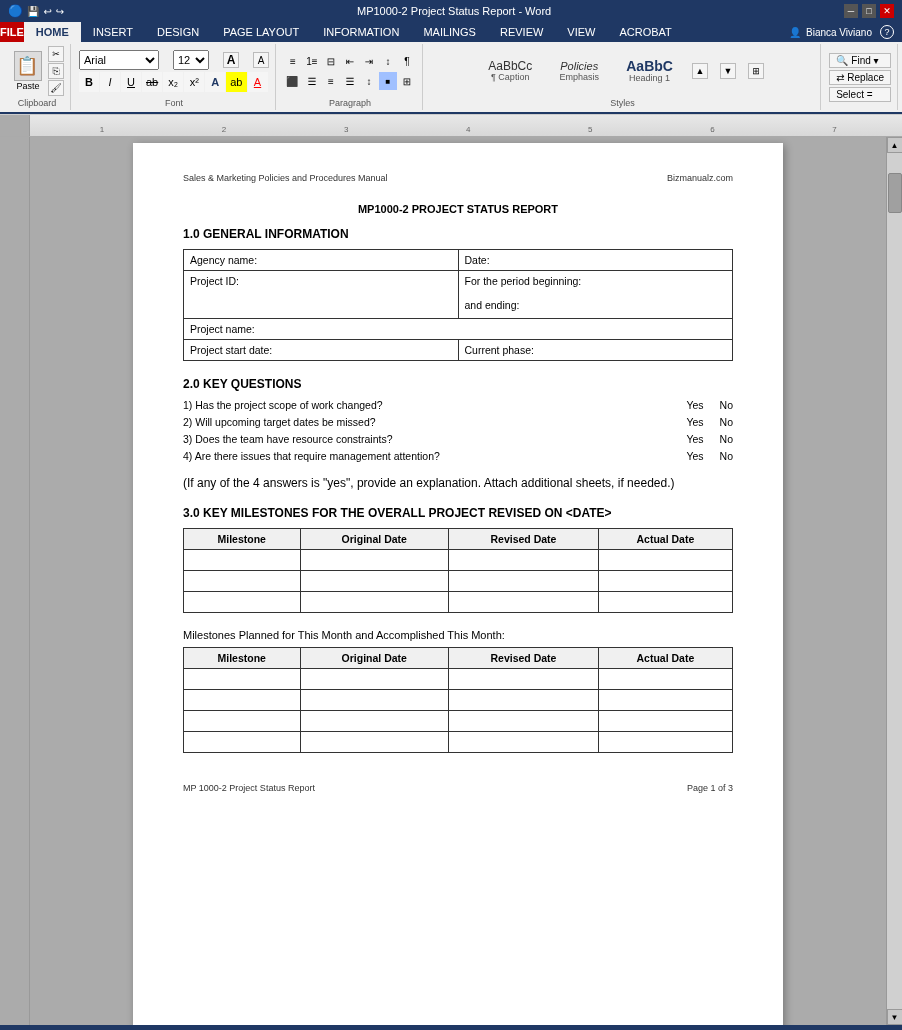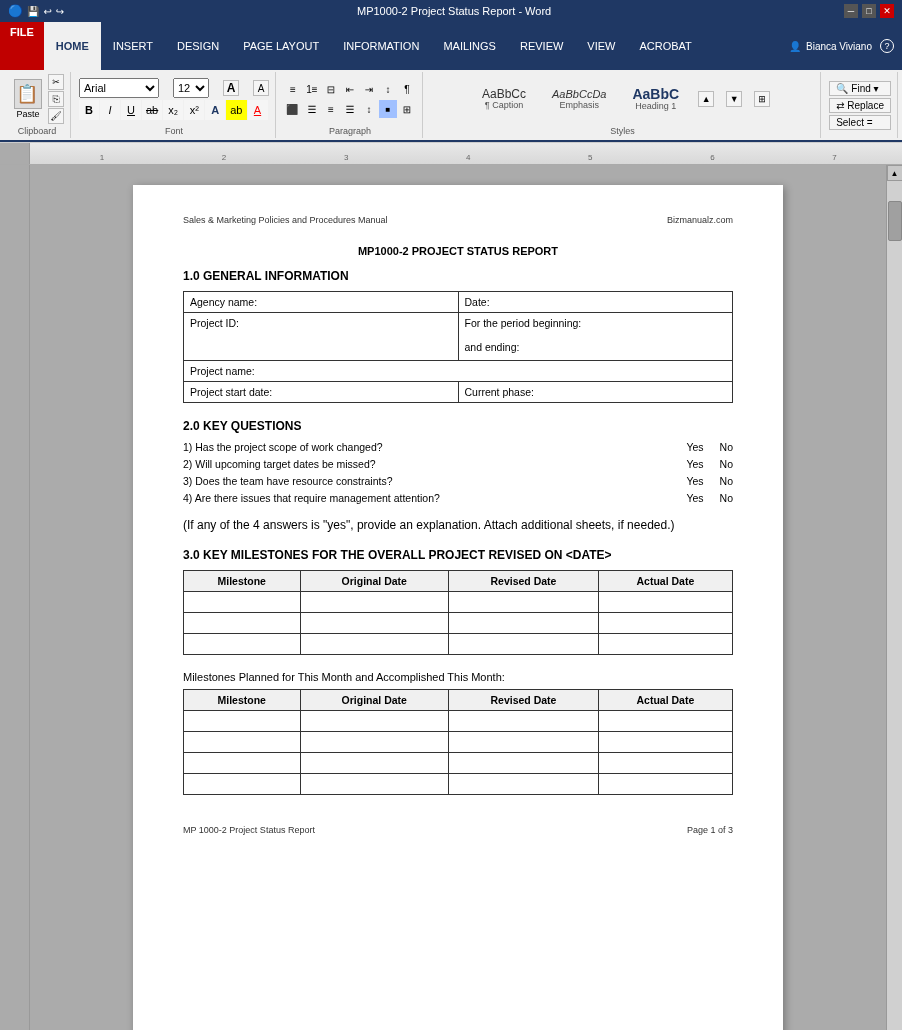--- a/index.html
+++ b/index.html
@@ -31,7 +31,7 @@
       font-weight: normal;
     }
     .ribbon-tab.active { background: #f0f0f0; color: #1f3864; font-weight: bold; }
-    .ribbon-tab.file-tab { background: #c00000; padding: 4px 10px; font-weight: bold; }
+    .ribbon-tab.file-tab { background: #c00000; padding: 4px 0; font-weight: bold; }
 
     .ribbon-content {
       display: flex;

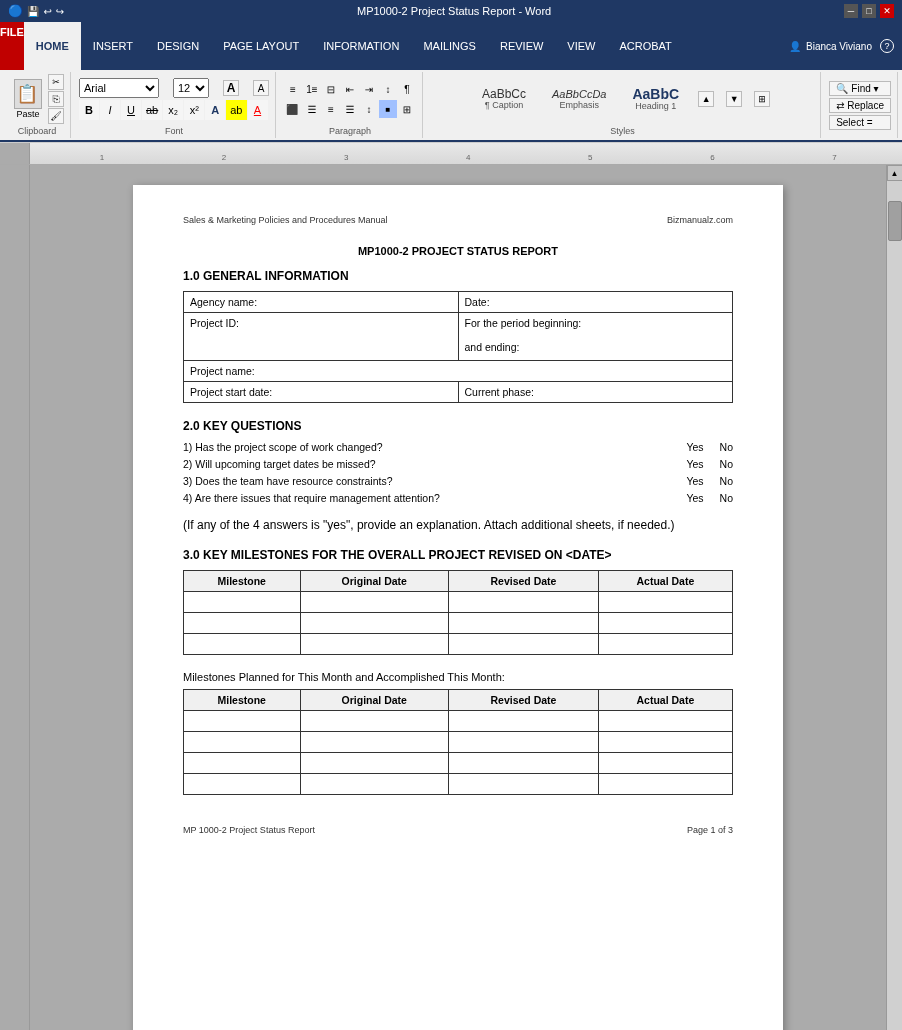--- a/index.html
+++ b/index.html
@@ -24,7 +24,7 @@
     .ribbon { background: #f0f0f0; border-bottom: 1px solid #ccc; }
     .ribbon-tabs { display: flex; background: #1f3864; }
     .ribbon-tab {
-      padding: 18px 12px;
+      padding: 4px 12px;
       color: white;
       font-size: 11px;
       cursor: pointer;

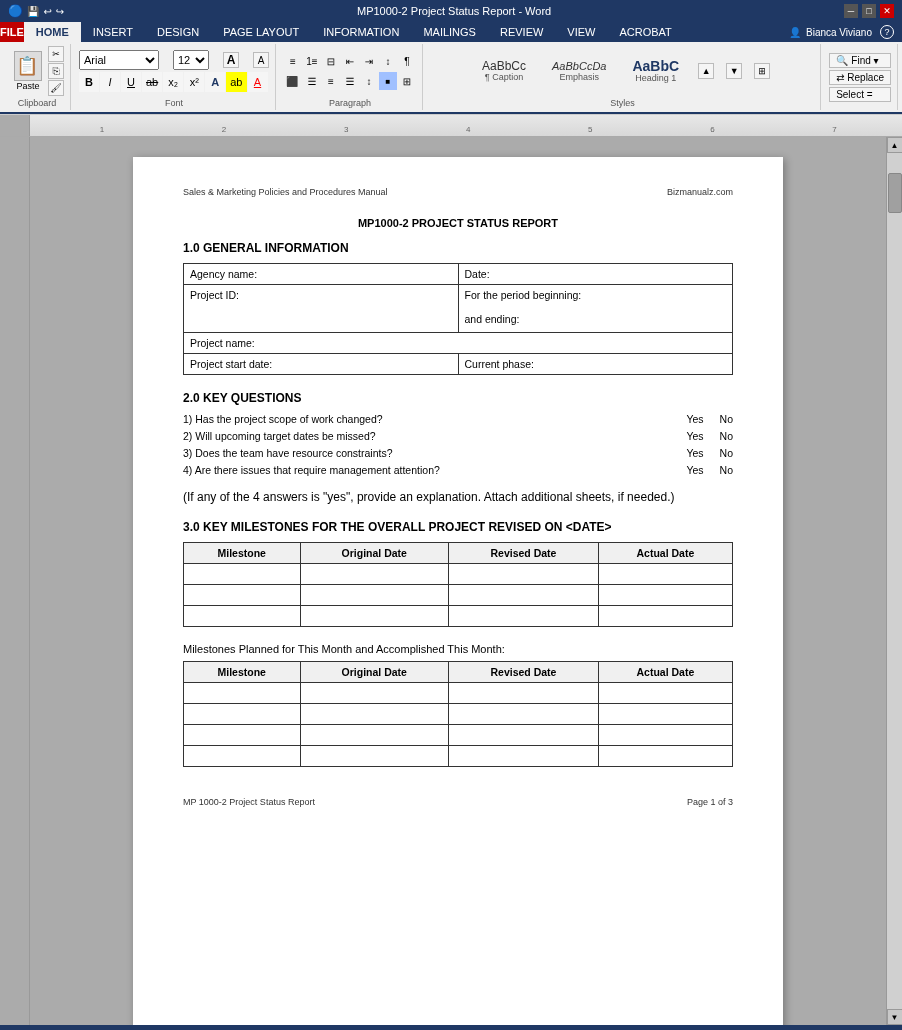--- a/index.html
+++ b/index.html
@@ -336,7 +336,7 @@
             <div class="style-label">¶ Caption</div>
           </div>
           <div class="style-box">
-            <div class="style-preview" style="font-size:11px;font-style:italic;color:#333;">AaBbCcDa</div>
+            <div class="style-preview" style="font-size:11px;font-style:italic;color:#333;">Policies</div>
             <div class="style-label">Emphasis</div>
           </div>
           <div class="style-box">

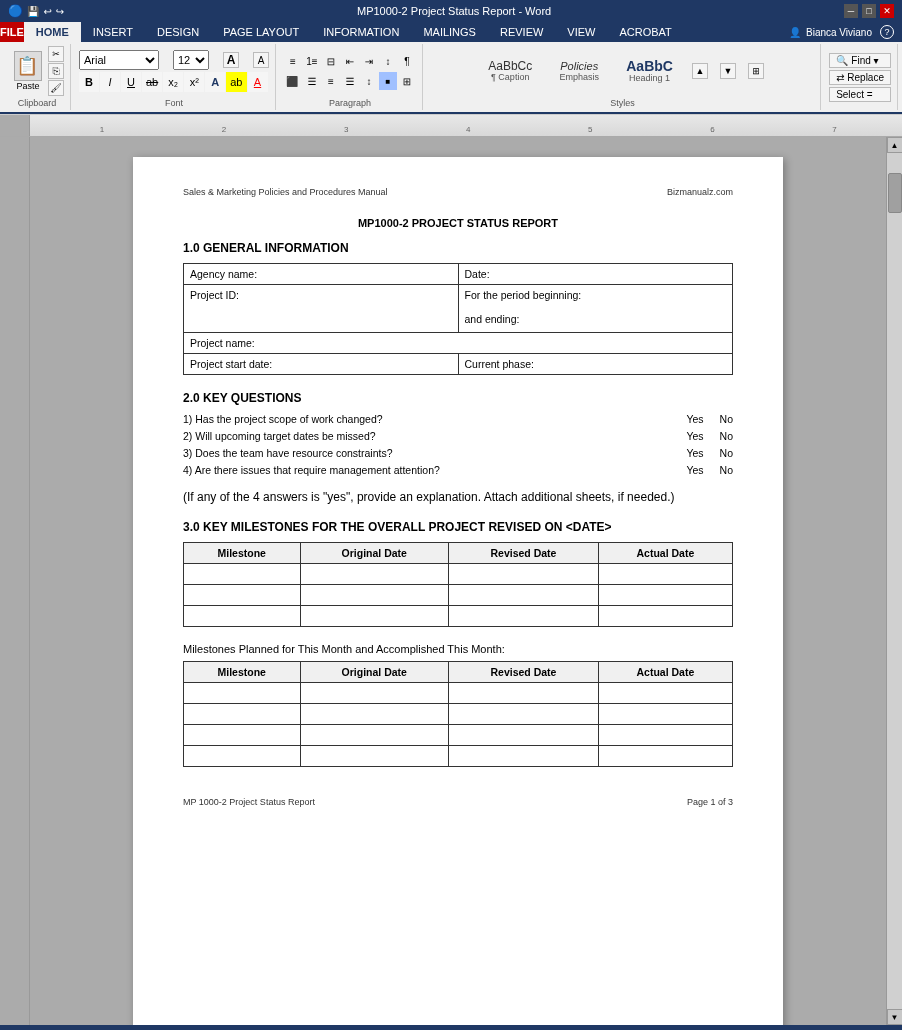--- a/index.html
+++ b/index.html
@@ -120,7 +120,7 @@
       flex: 1;
       overflow-y: auto;
       background: #ababab;
-      padding: 20px 20px;
+      padding: 6px 20px;
     }
 
     

